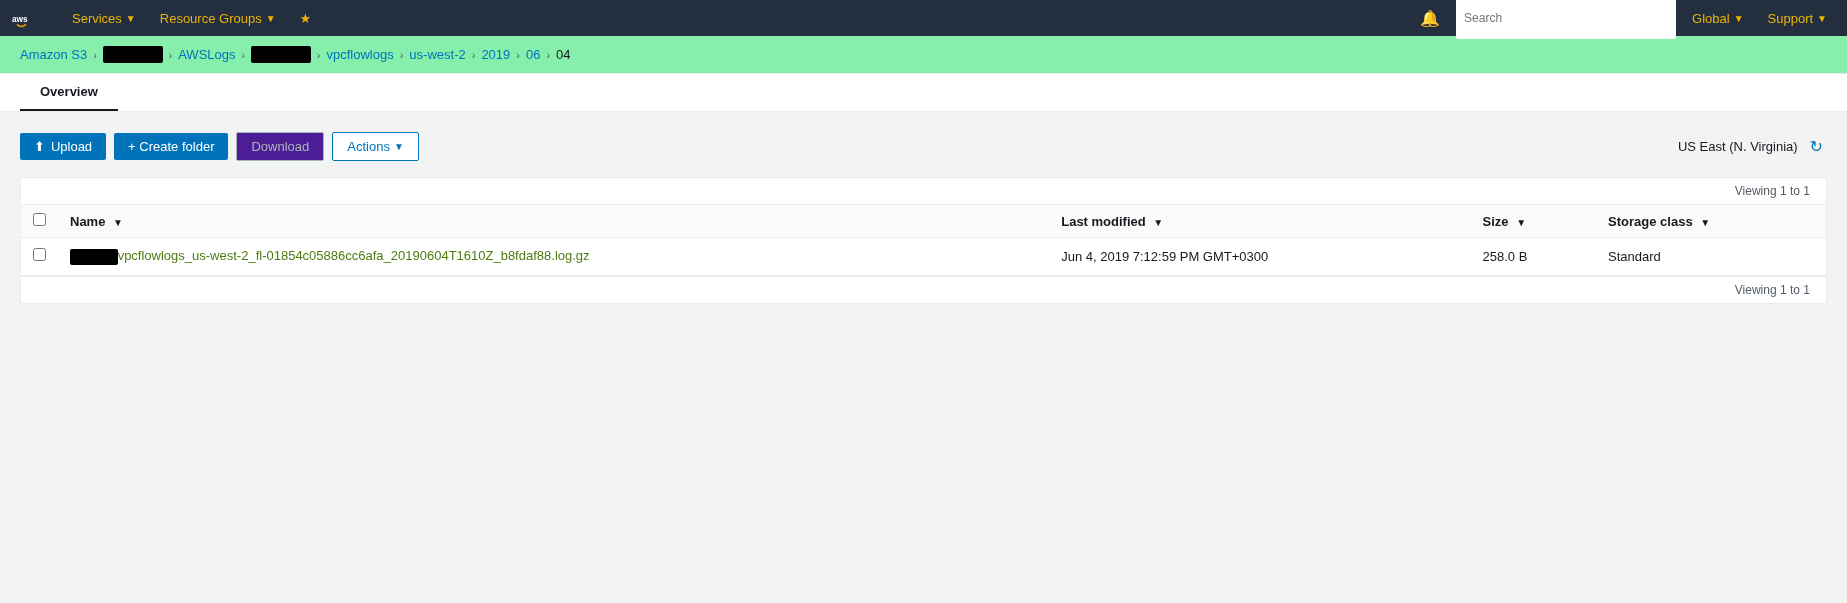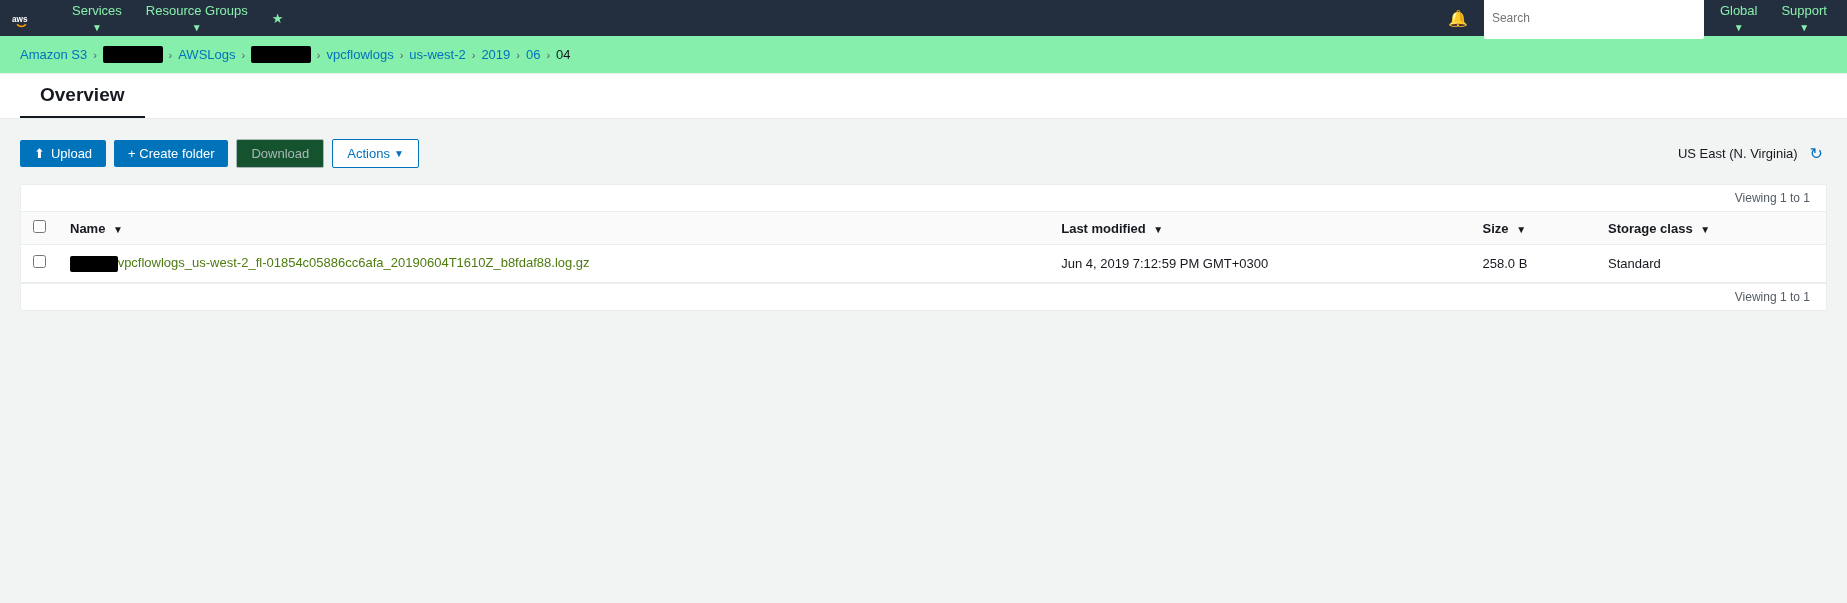--- a/index.html
+++ b/index.html
@@ -24,7 +24,7 @@
     .nav-btn {
       background: none;
       border: none;
-      color: #86efac;
+      color: #eab308;
       font-size: 13px;
       cursor: pointer;
       display: flex;
@@ -33,7 +33,6 @@
       padding: 4px 8px;
       border-radius: 2px;
       white-space: nowrap;
-      flex-direction: column;
     }
     .nav-spacer { flex: 1; }
     .nav-search {

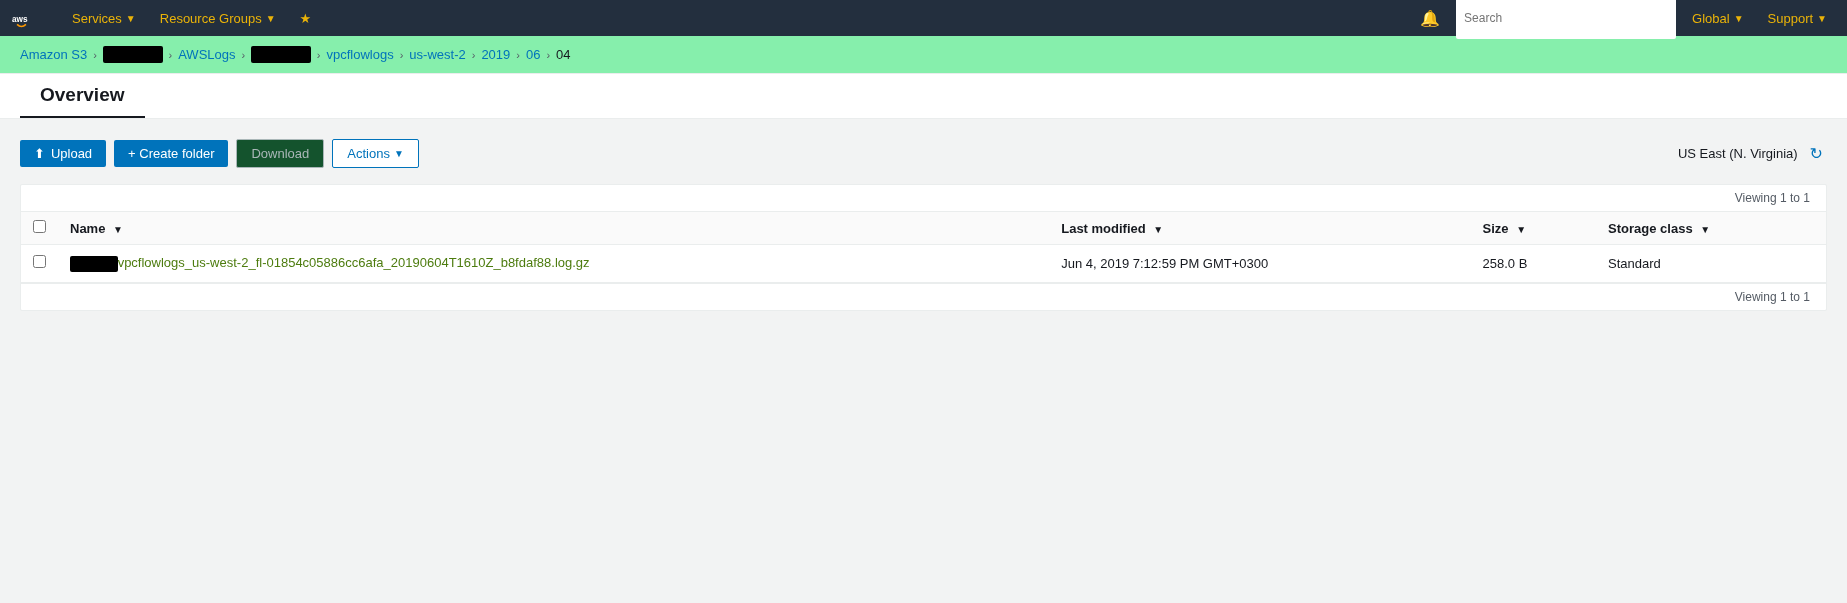--- a/index.html
+++ b/index.html
@@ -87,7 +87,7 @@
     }
     .tab {
       padding: 10px 20px;
-      font-size: 19px;
+      font-size: 13px;
       cursor: pointer;
       border-bottom: 2px solid transparent;
       color: #545b64;

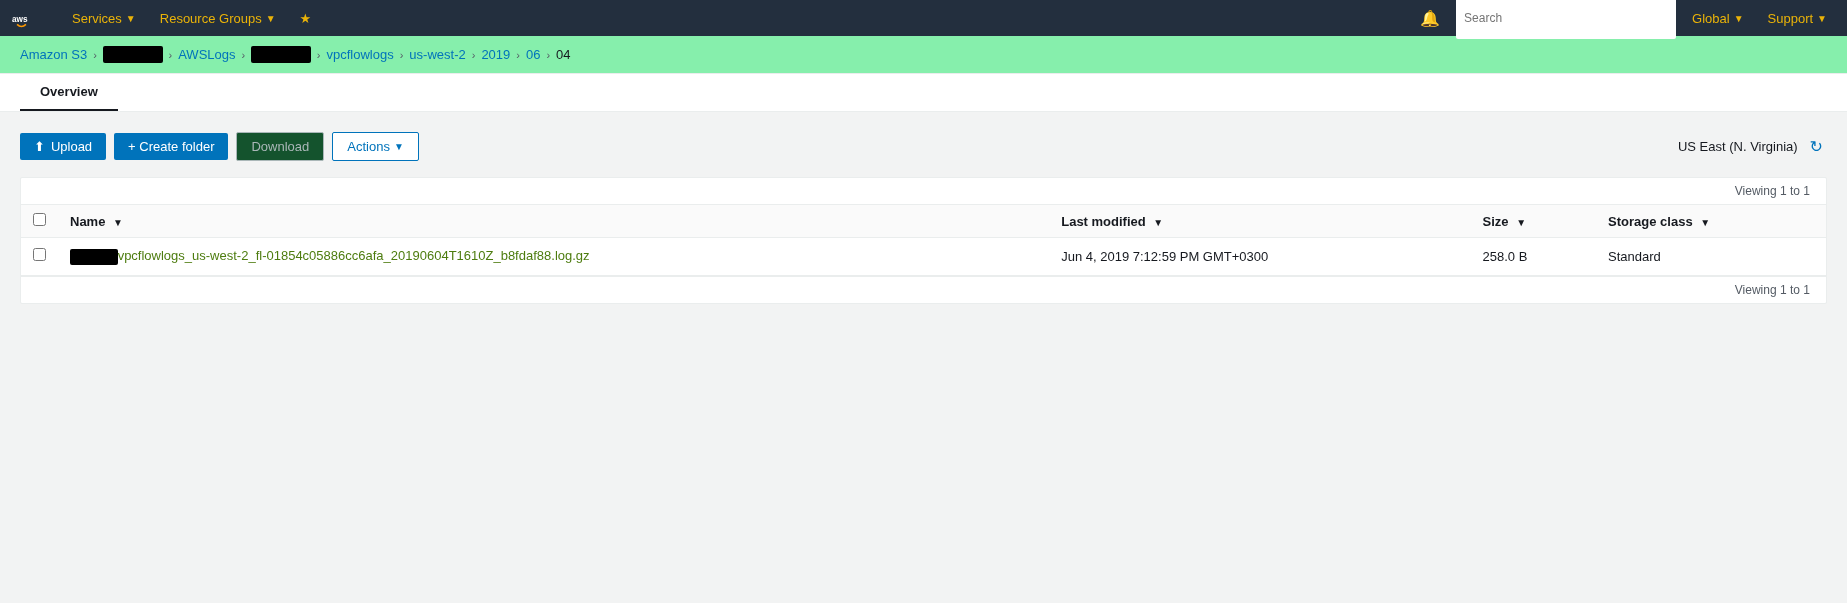--- a/index.html
+++ b/index.html
@@ -148,7 +148,7 @@
       gap: 6px;
     }
     .btn-secondary {
-      background: #14532d;
+      background: #4c1d95;
       color: #16191f;
       border: 1px solid #aab7b8;
       border-radius: 2px;

